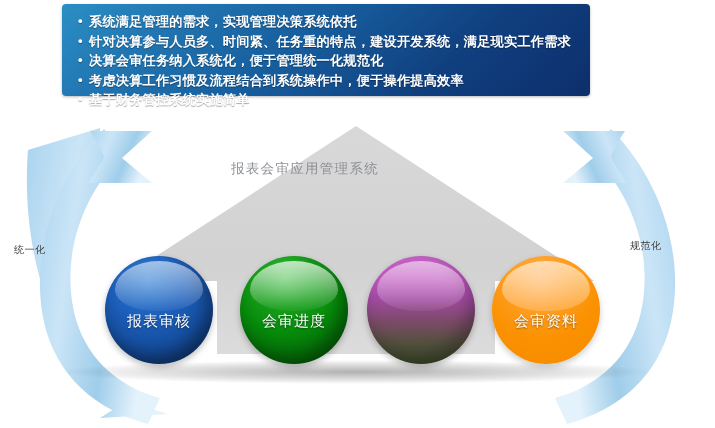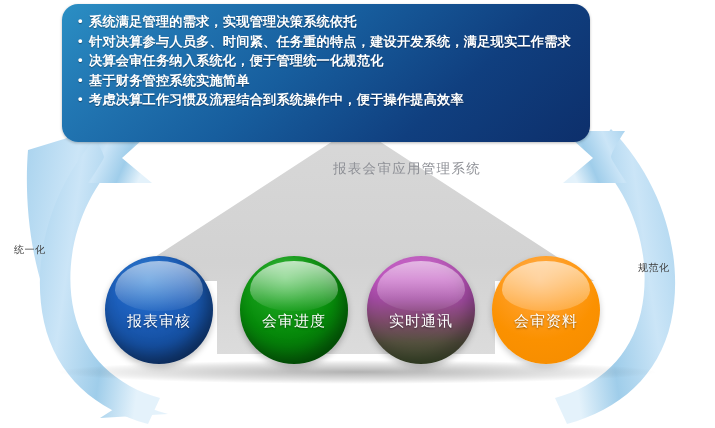--- a/index.html
+++ b/index.html
@@ -18,8 +18,8 @@
   
   .callout{
     position:absolute;
-    left:62px;top:4px;width:528px;height:138px;
-    border-radius:16px;
+    left:62px;top:4px;width:528px;height:92px;
+    border-radius:4px;
     background:linear-gradient(138deg,#2b8fc4 0%,#2277b3 18%,#175e9e 44%,#103f7f 72%,#0d2f6b 100%);
     box-shadow:0 1px 3px rgba(0,0,0,.28);
     box-sizing:border-box;

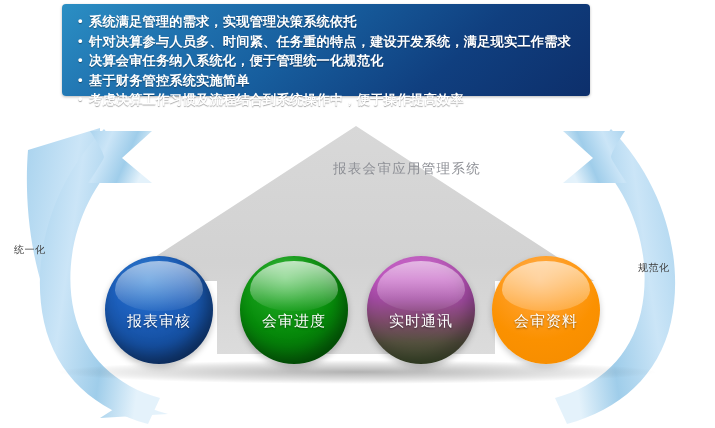--- a/index.html
+++ b/index.html
@@ -201,8 +201,8 @@
       <li>系统满足管理的需求，实现管理决策系统依托</li>
       <li>针对决算参与人员多、时间紧、任务重的特点，建设开发系统，满足现实工作需求</li>
       <li>决算会审任务纳入系统化，便于管理统一化规范化</li>
+      <li>考虑决算工作习惯及流程结合到系统操作中，便于操作提高效率</li>
       <li>基于财务管控系统实施简单</li>
-      <li>考虑决算工作习惯及流程结合到系统操作中，便于操作提高效率</li>
     </ul>
   </div>
 

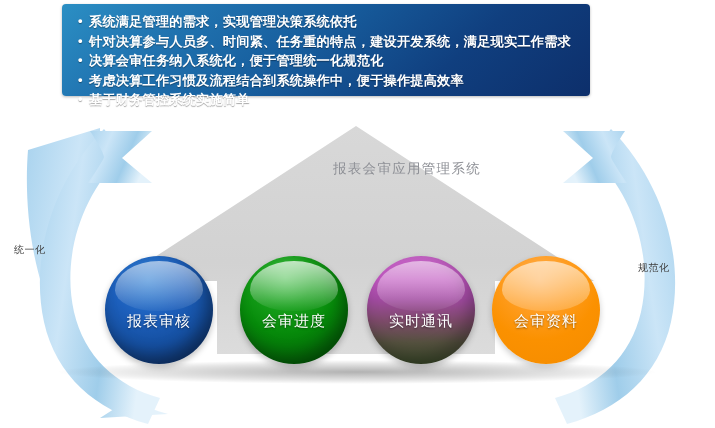--- a/index.html
+++ b/index.html
@@ -47,7 +47,7 @@
   .house-title{
     position:absolute;
     left:231px;top:160px;width:250px;
-    text-align:right;
+    text-align:left;
     color:#8e9096;
     font-size:13.5px;
     letter-spacing:1.3px;

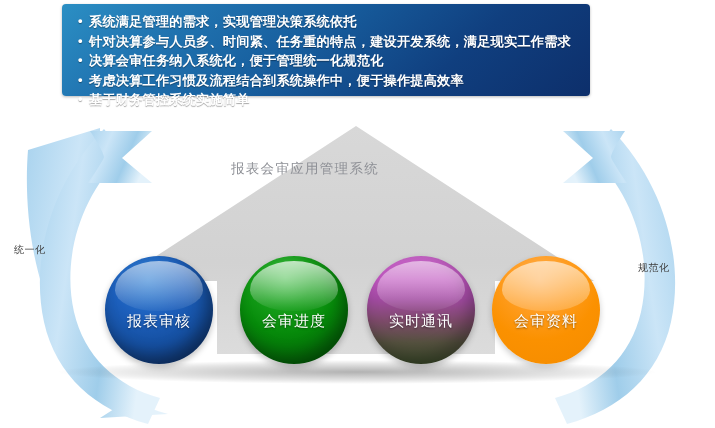--- a/index.html
+++ b/index.html
@@ -63,7 +63,7 @@
     white-space:nowrap;
   }
   #label-left{left:14px;top:243px;}
-  #label-right{left:630px;top:261px;margin-left:8px;}
+  #label-right{left:630px;top:239px;}
 
   
   .sphere{

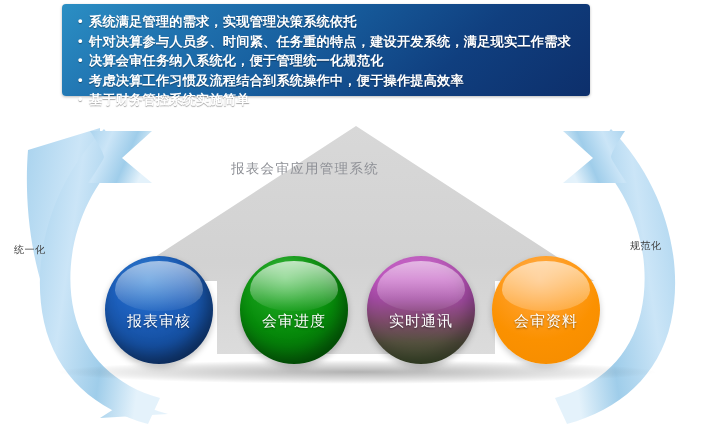--- a/index.html
+++ b/index.html
@@ -221,7 +221,6 @@
   </div>
   <div class="sphere" id="sph-3">
     <div class="glare"></div>
-    <div class="sphere-label">实时通讯</div>
   </div>
   <div class="sphere" id="sph-4">
     <div class="glare"></div>

